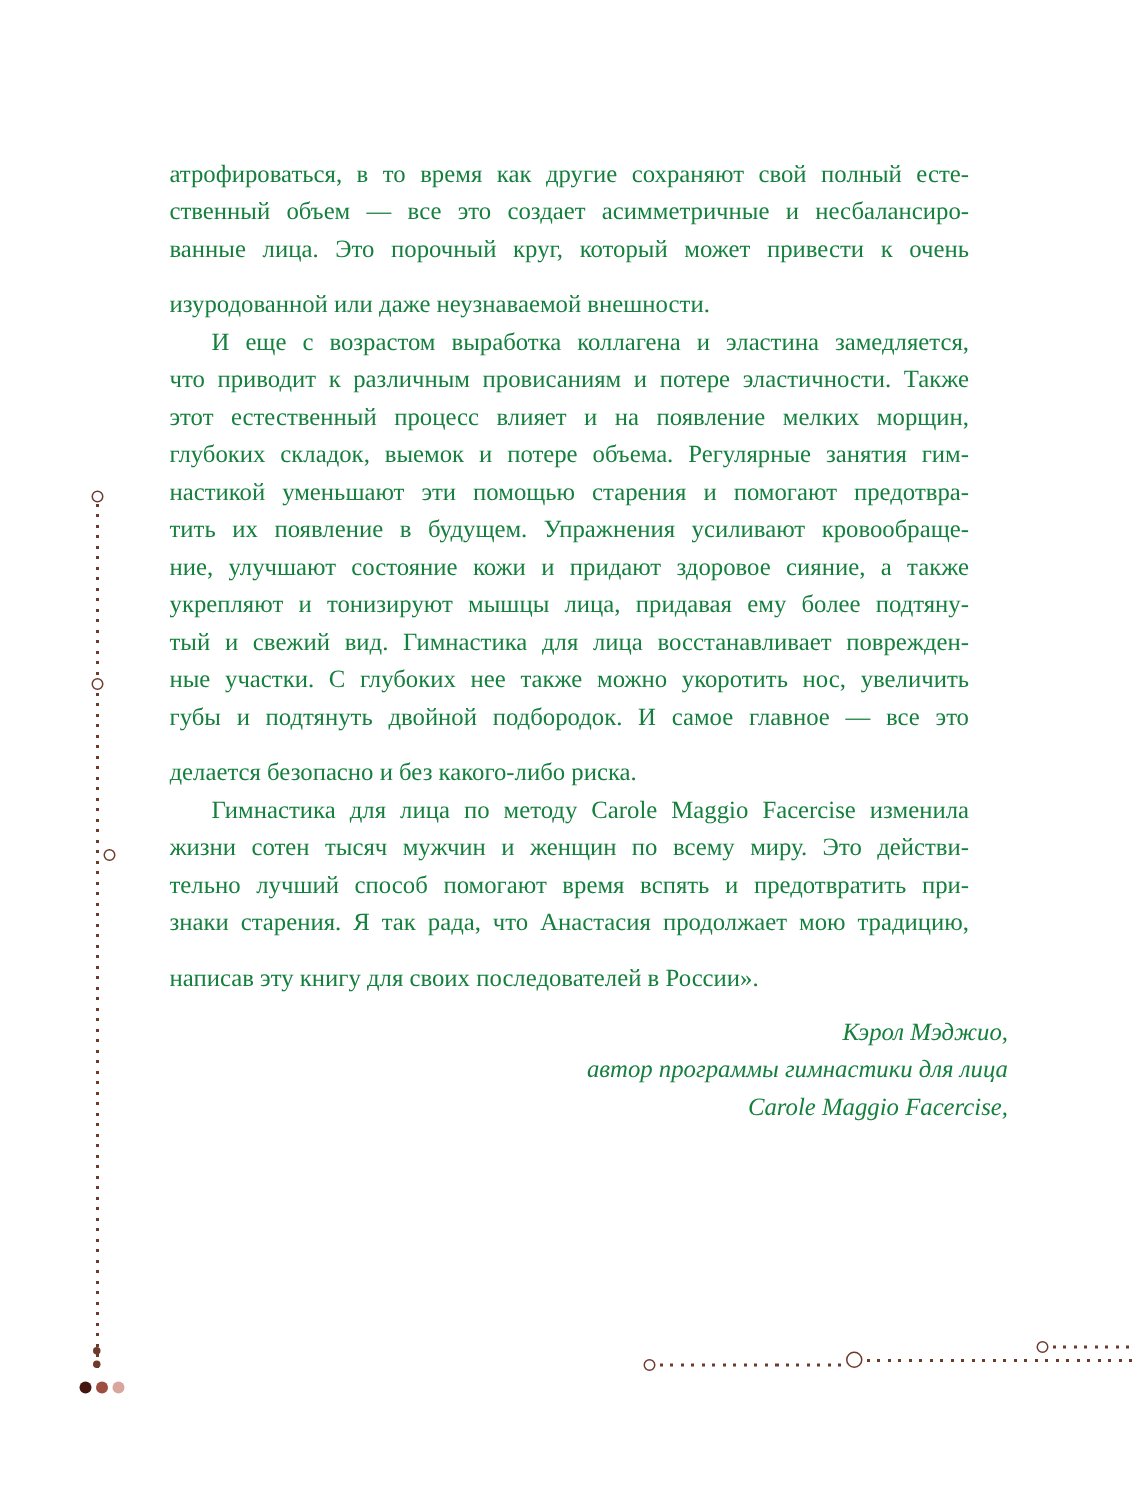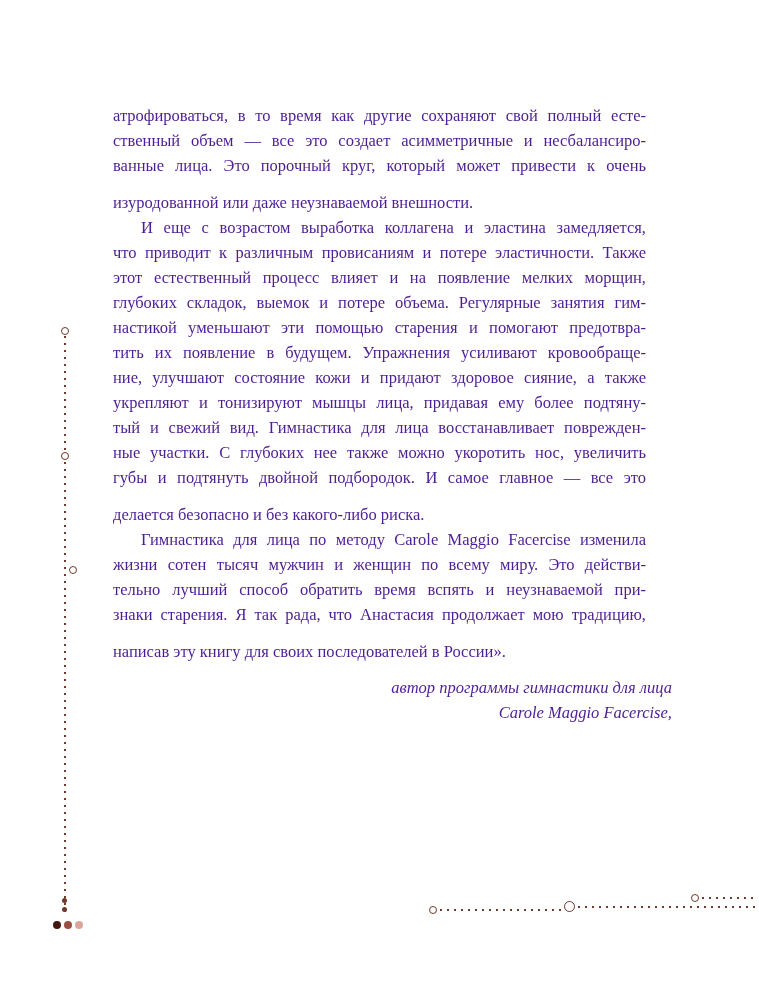--- a/index.html
+++ b/index.html
@@ -14,7 +14,7 @@
     background: #ffffff;
     overflow: hidden;
     font-family: "Liberation Serif", "DejaVu Serif", serif;
-    color: #4c1d95;
+    color: #15803d;
   }
   .text-block {
     position: absolute;

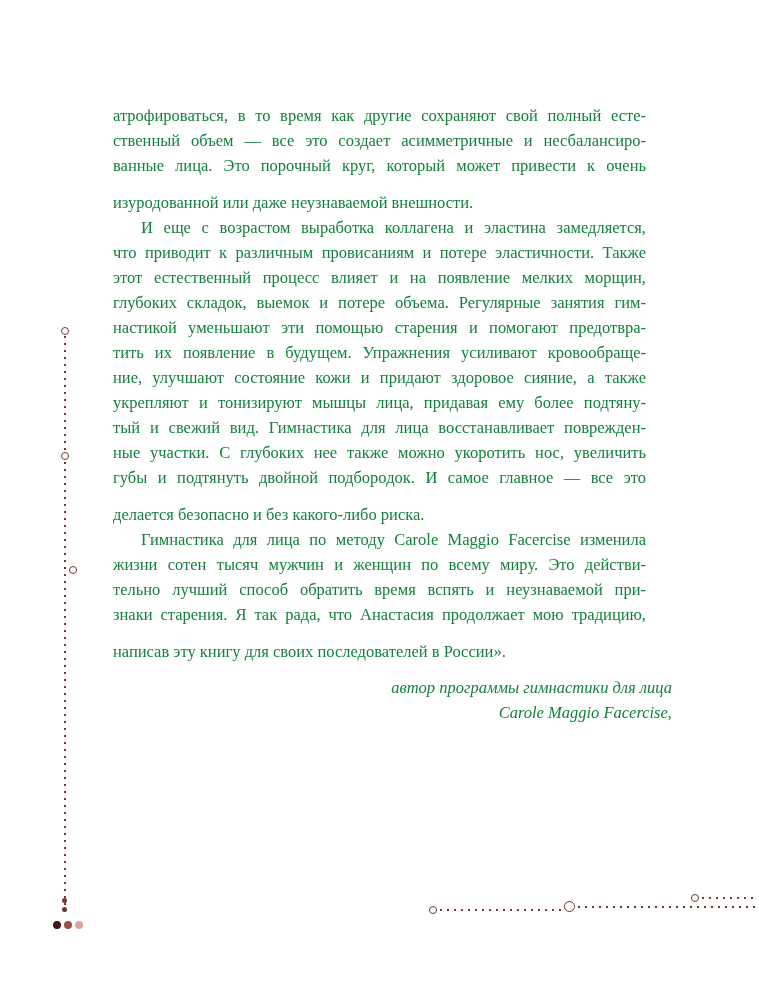--- a/index.html
+++ b/index.html
@@ -127,7 +127,7 @@
       <div class="para">
         <div class="line indent">Гимнастика для лица по методу Carole Maggio Facercise изменила</div>
         <div class="line">жизни сотен тысяч мужчин и женщин по всему миру. Это действи-</div>
-        <div class="line">тельно лучший способ обратить время вспять и неузнаваемой при-</div>
+        <div class="line">тельно лучший способ помогают время вспять и предотвратить при-</div>
         <div class="line">знаки старения. Я так рада, что Анастасия продолжает мою традицию,</div>
         <div class="line lastline">написав эту книгу для своих последователей в России».</div>
       </div>

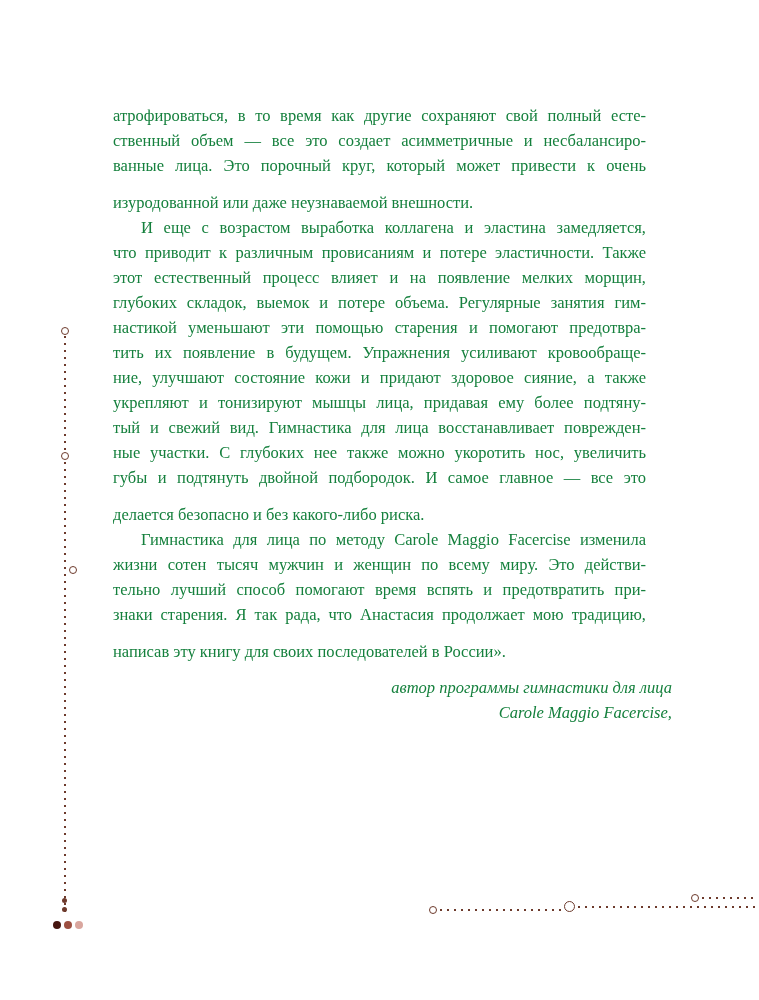--- a/index.html
+++ b/index.html
@@ -132,6 +132,7 @@
         <div class="line lastline">написав эту книгу для своих последователей в России».</div>
       </div>
       <div class="signature-block">
+        <div class="sig-line">Кэрол Мэджио,</div>
         <div class="sig-line">автор программы гимнастики для лица</div>
         <div class="sig-line">Carole Maggio Facercise,</div>
       </div>

